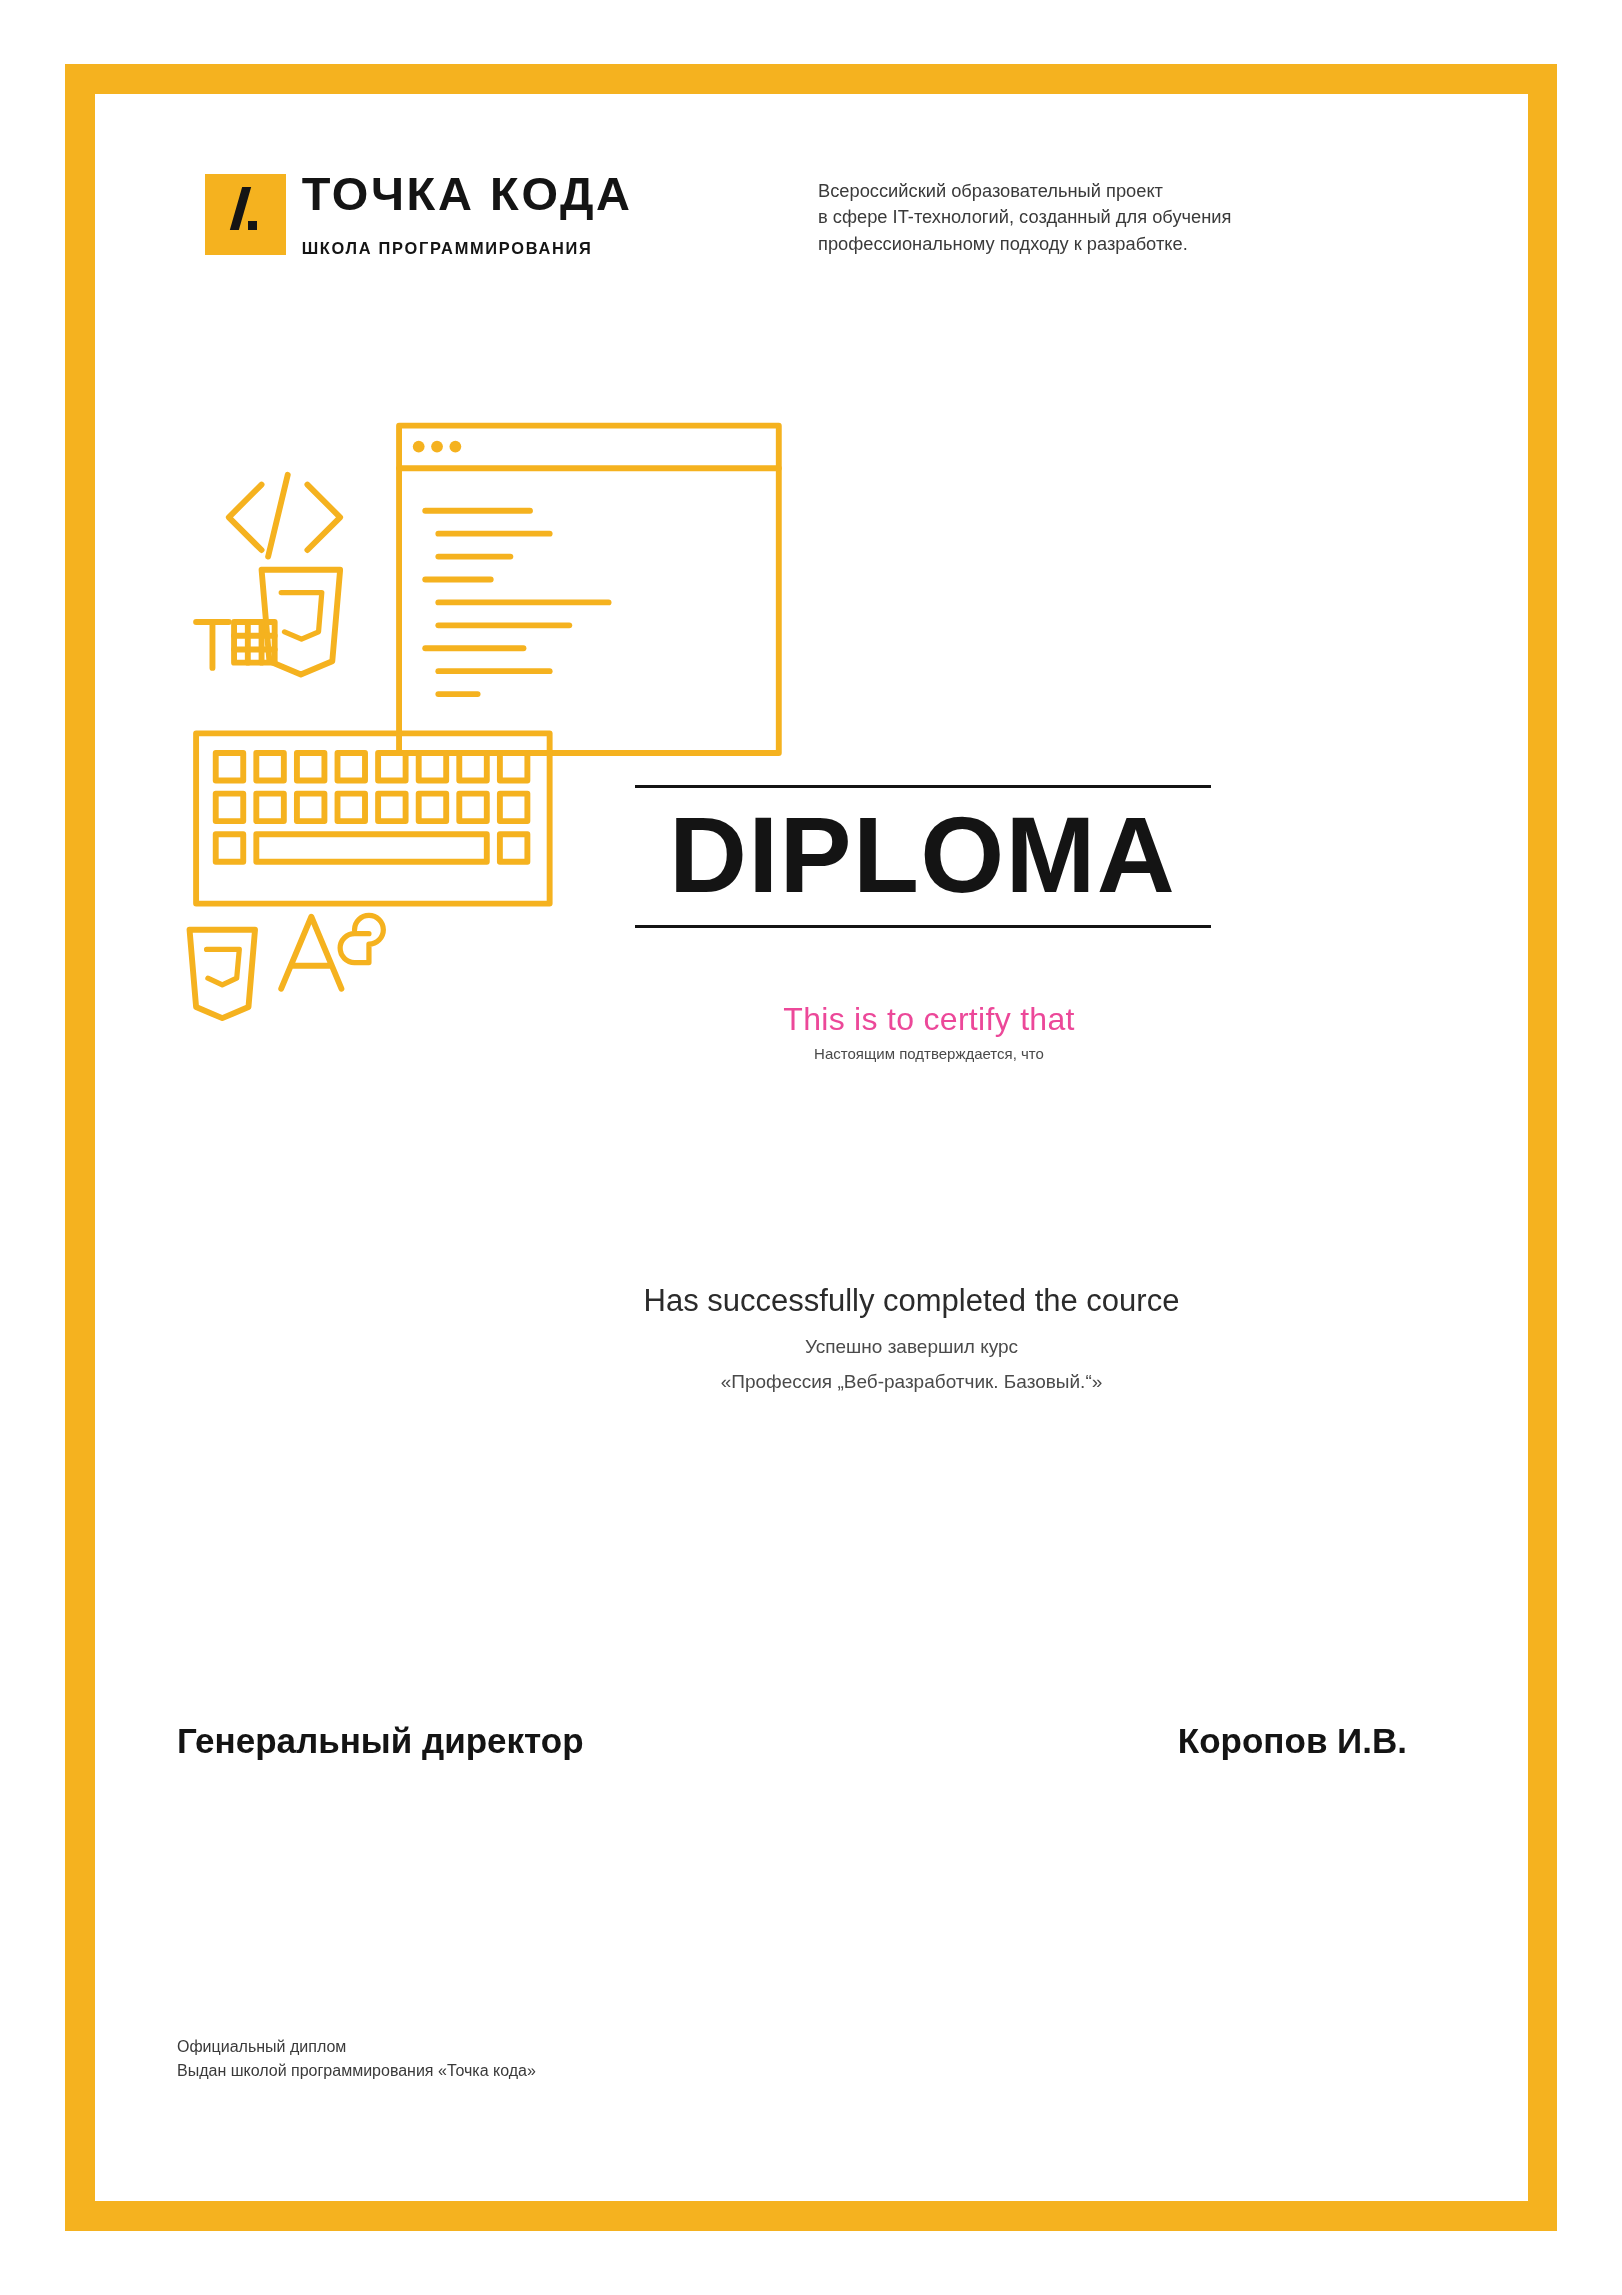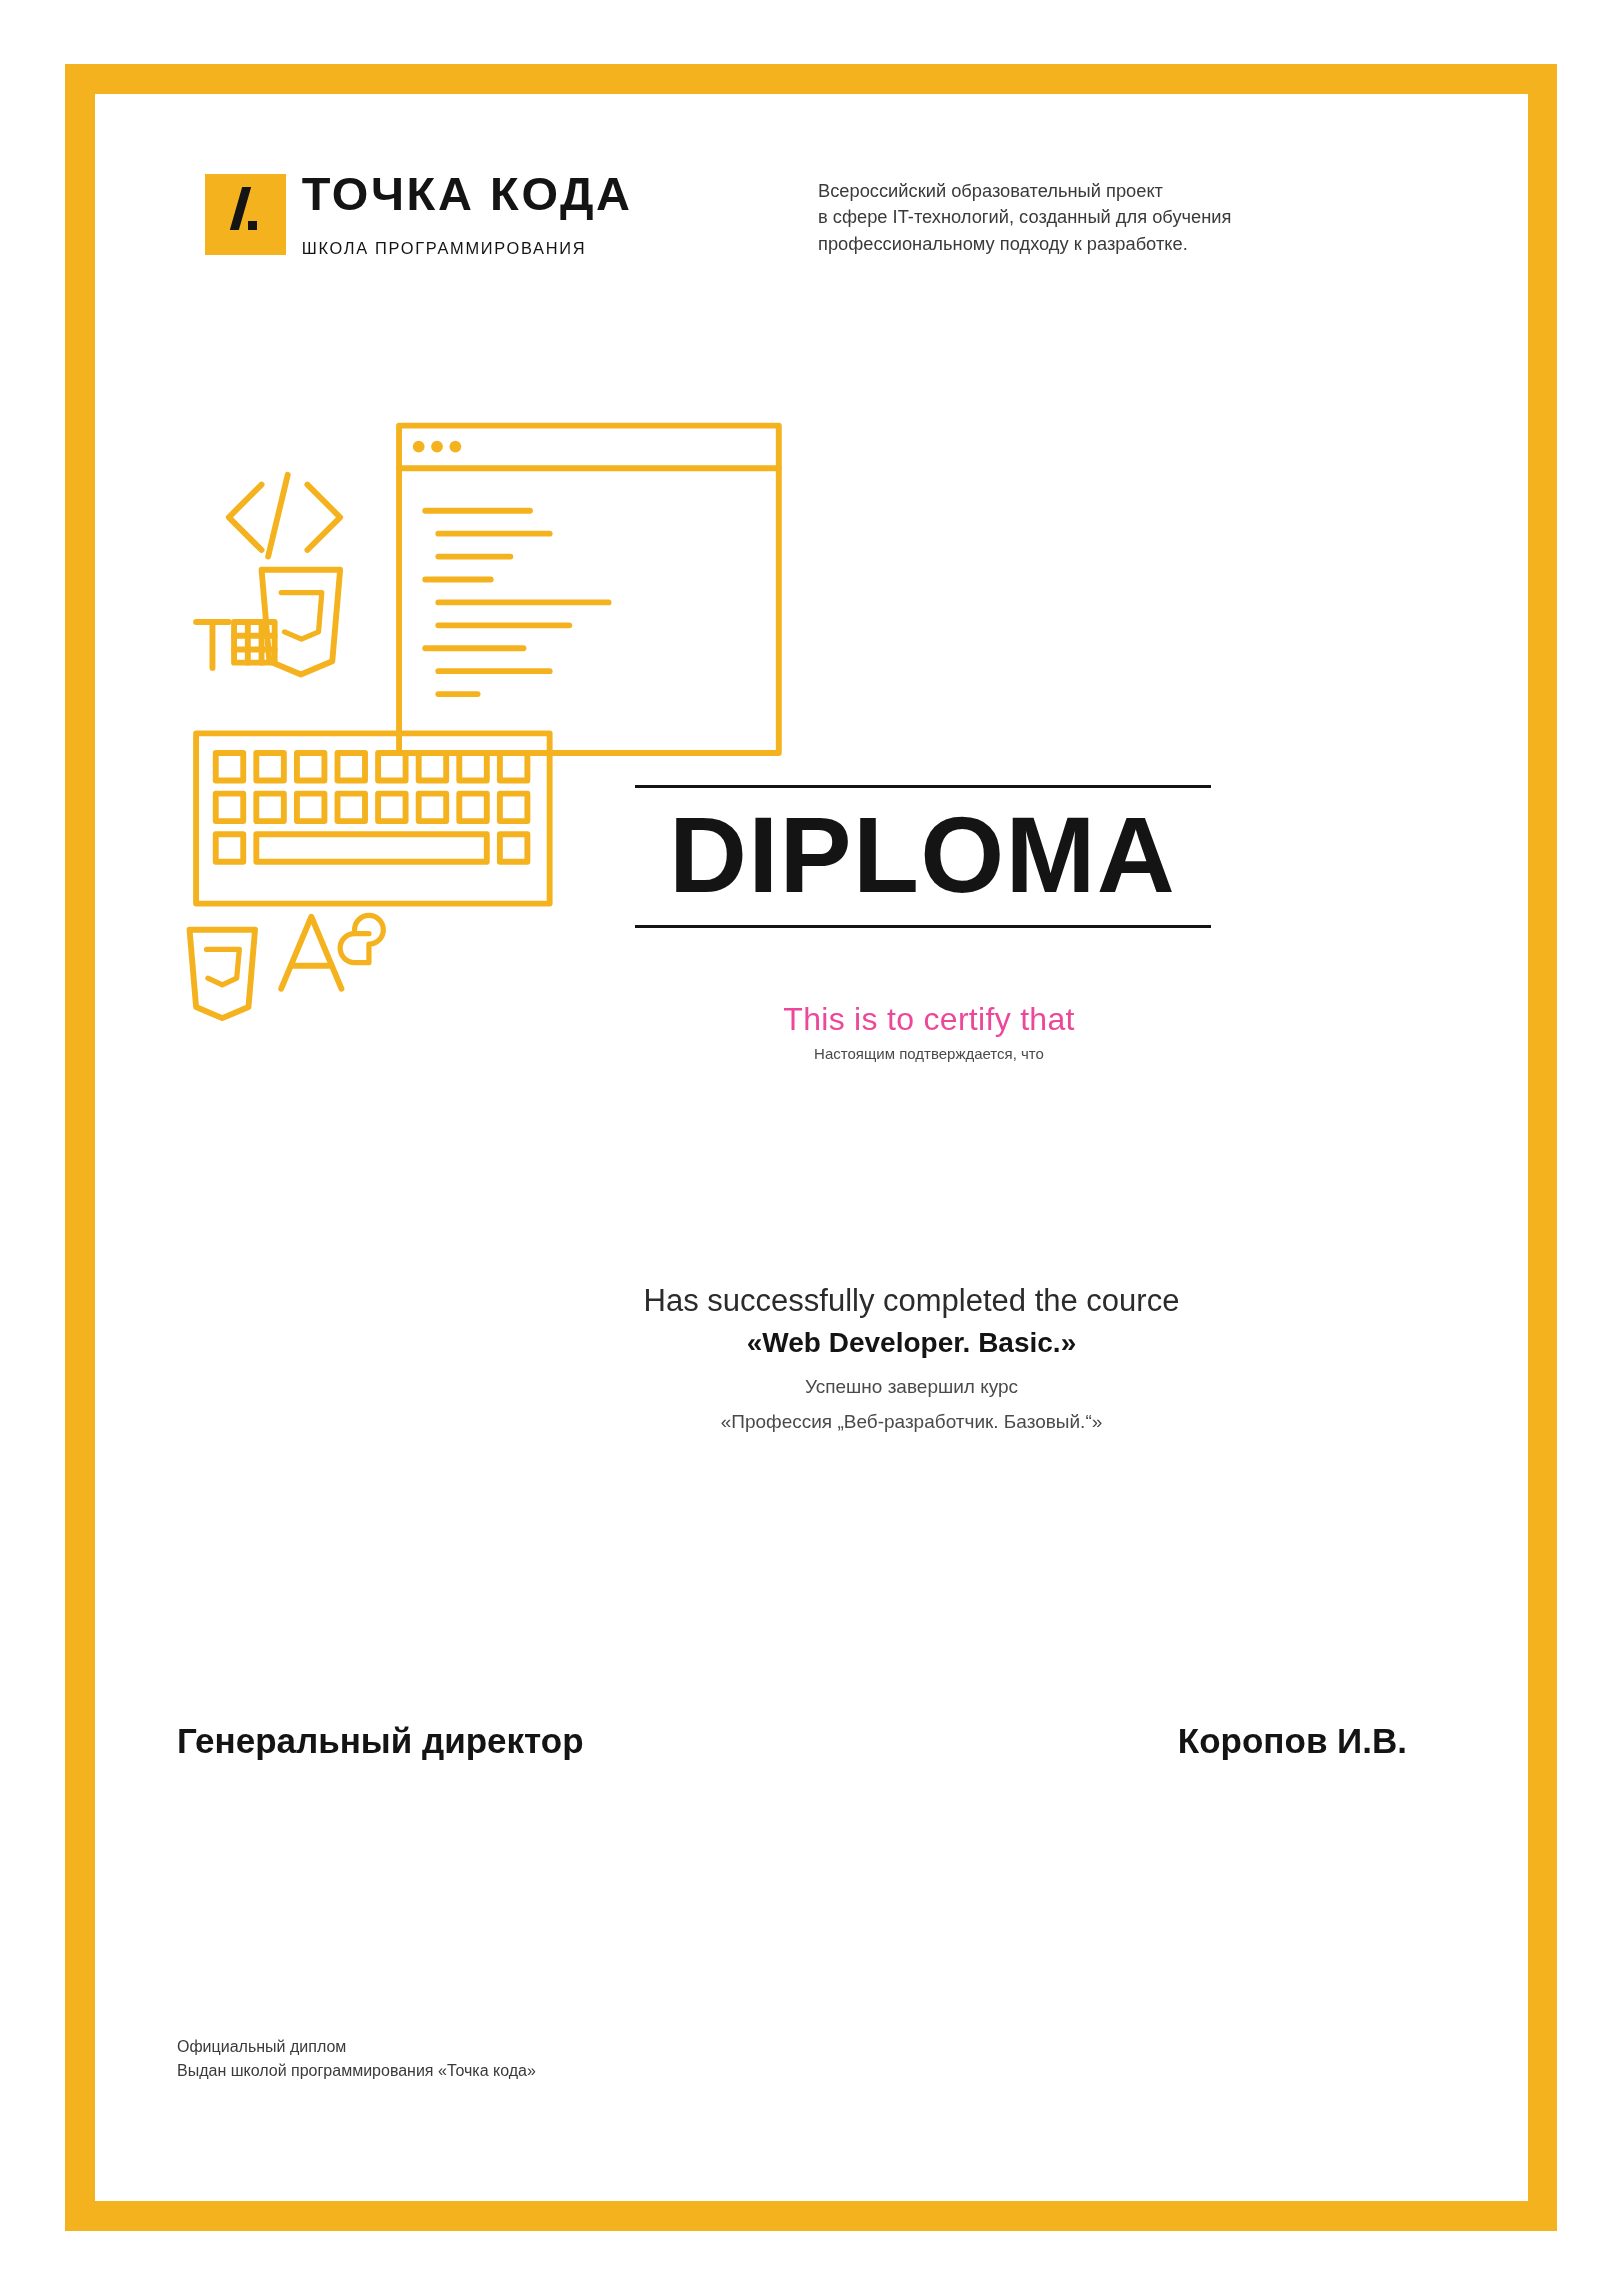--- a/index.html
+++ b/index.html
@@ -93,7 +93,7 @@
   }
   .logo-text .logo-sub {
     font-size: 16.4px;
-    font-weight: normal;
+    font-weight: bold;
     letter-spacing: 1.7px;
     color: #141414;
     margin-top: 22px;

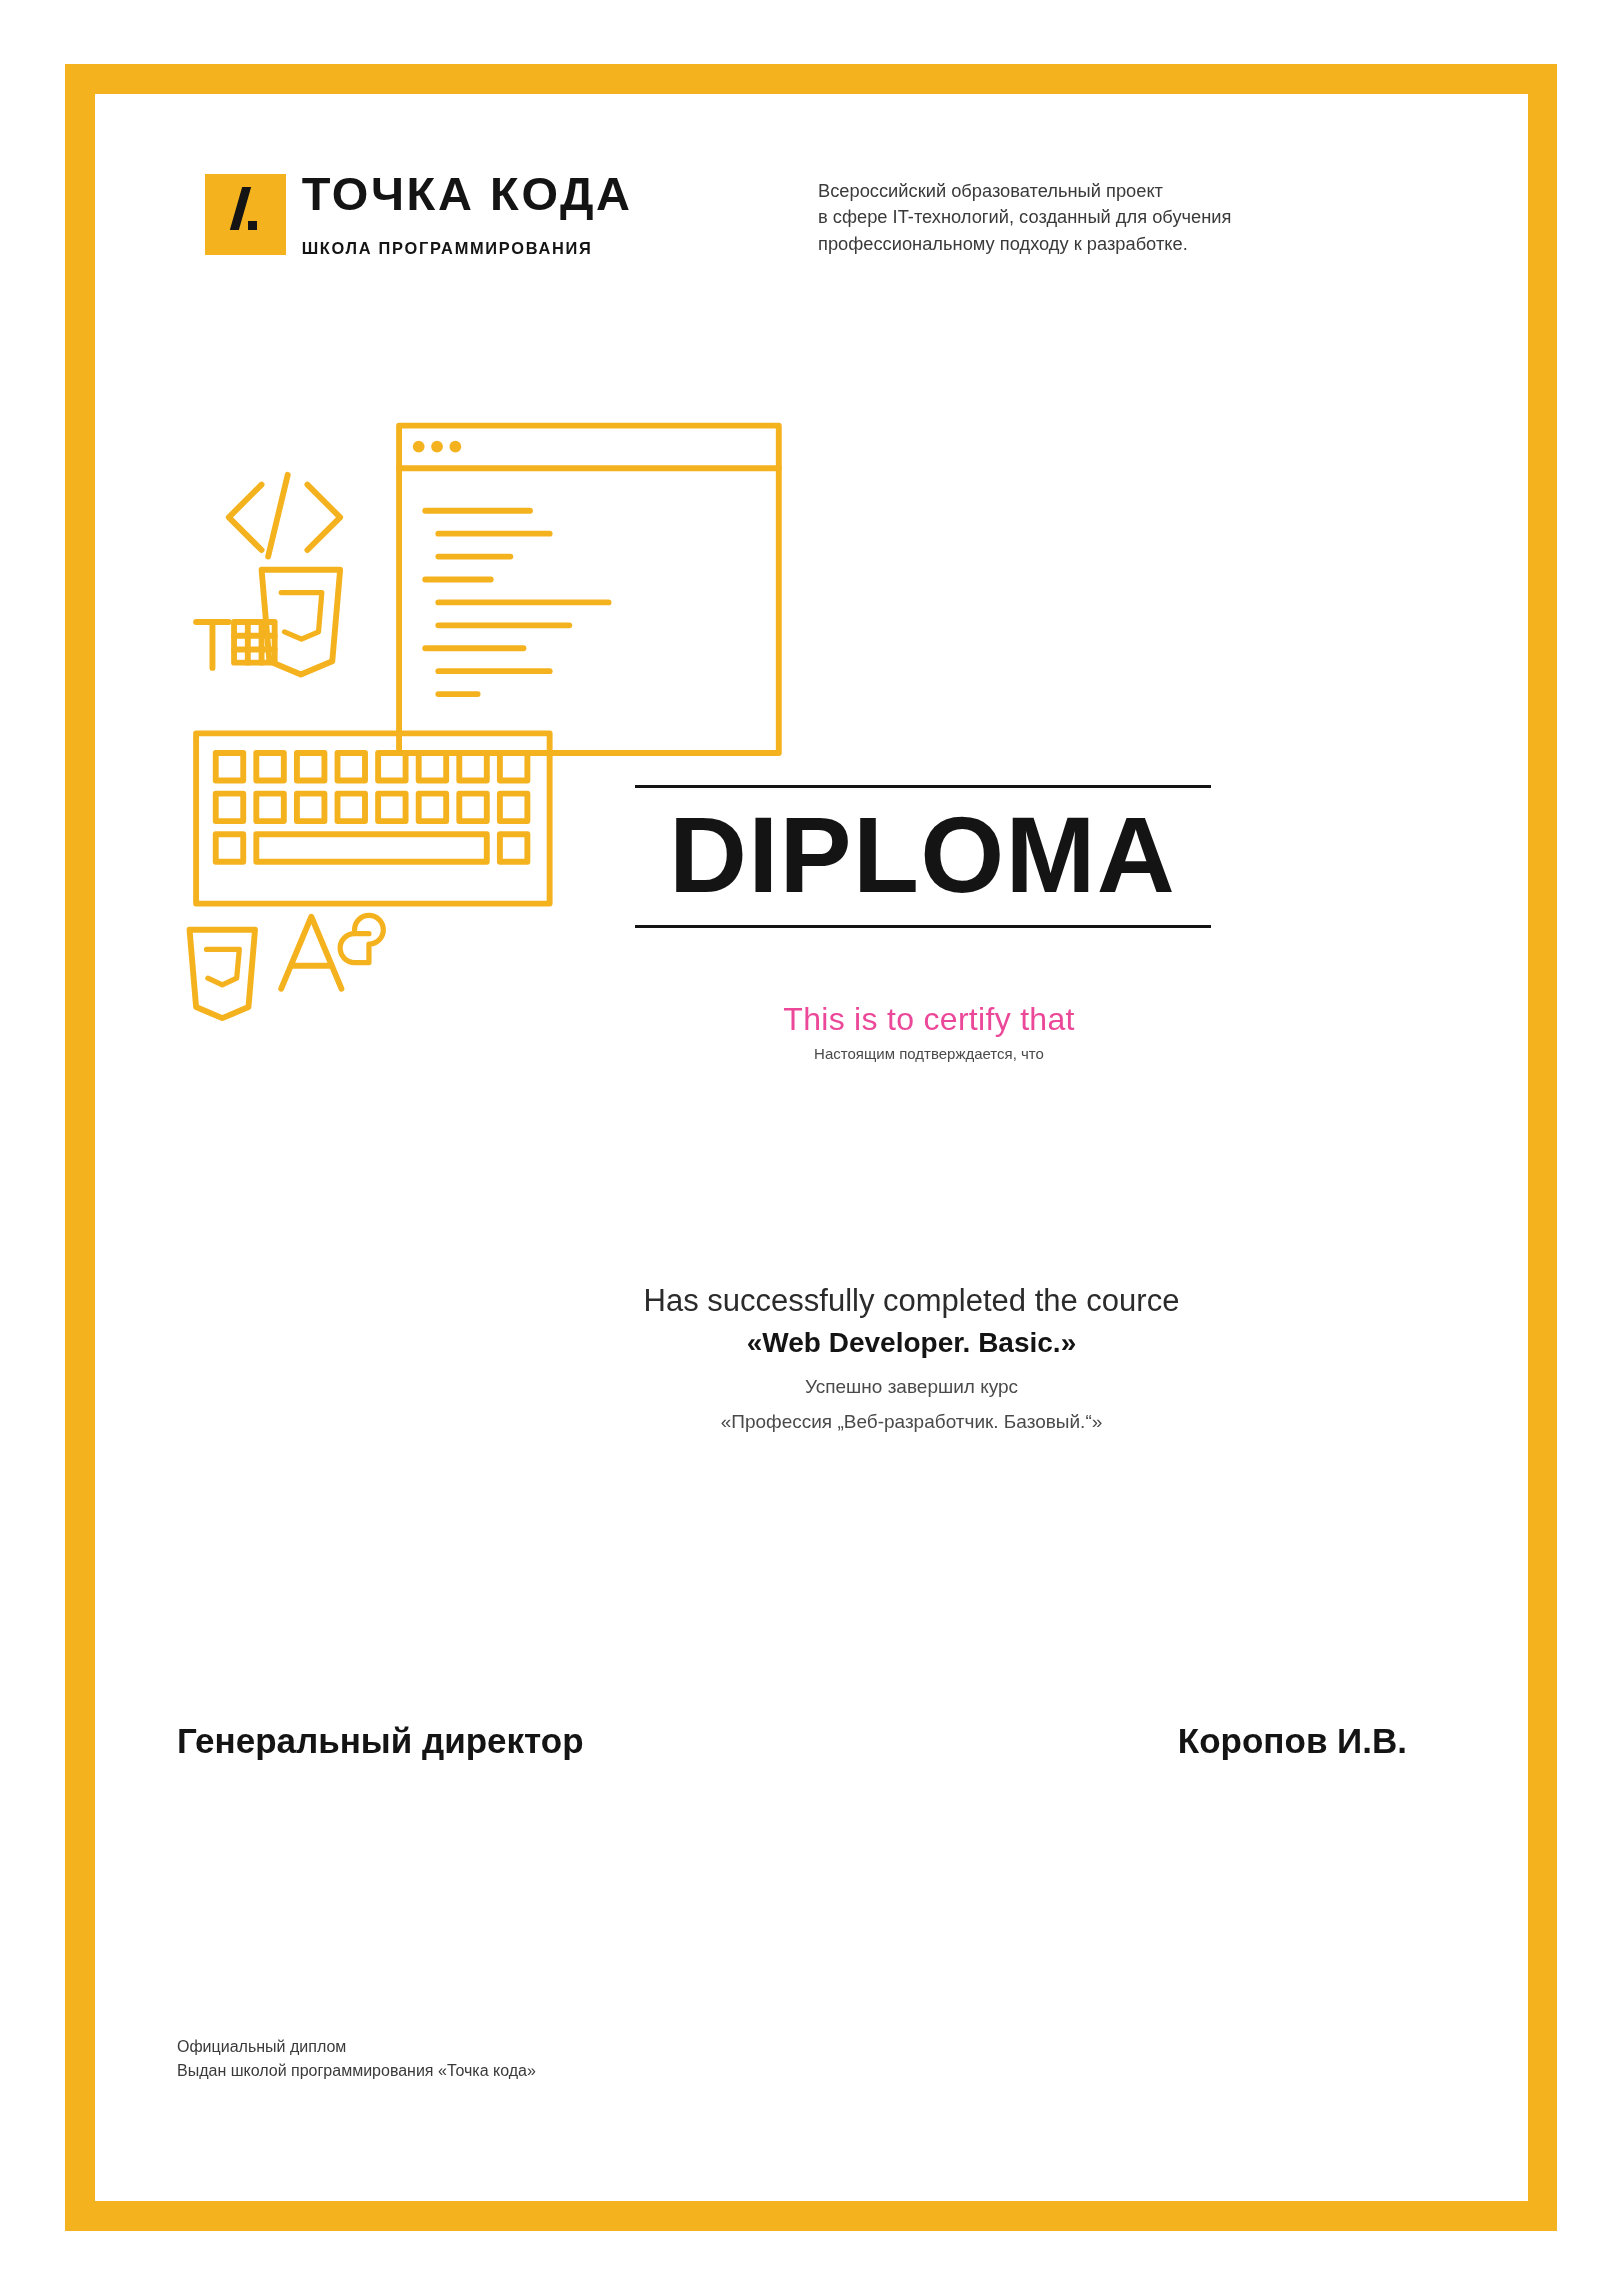--- a/index.html
+++ b/index.html
@@ -320,7 +320,6 @@
 
   <div class="course">
     <div class="course-en1">Has successfully completed the cource</div>
-    <div class="course-en2">«Web Developer. Basic.»</div>
     <div class="course-ru1">Успешно завершил курс</div>
     <div class="course-ru2">«Профессия „Веб-разработчик. Базовый.“»</div>
   </div>

